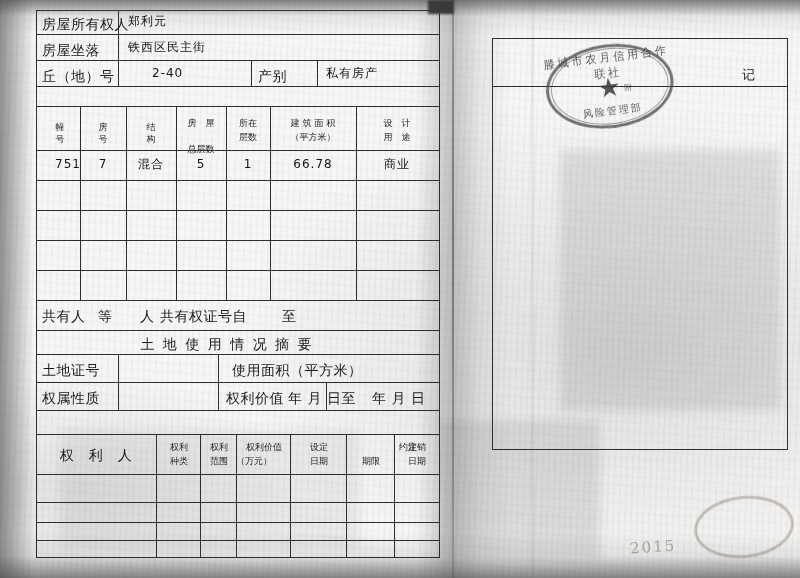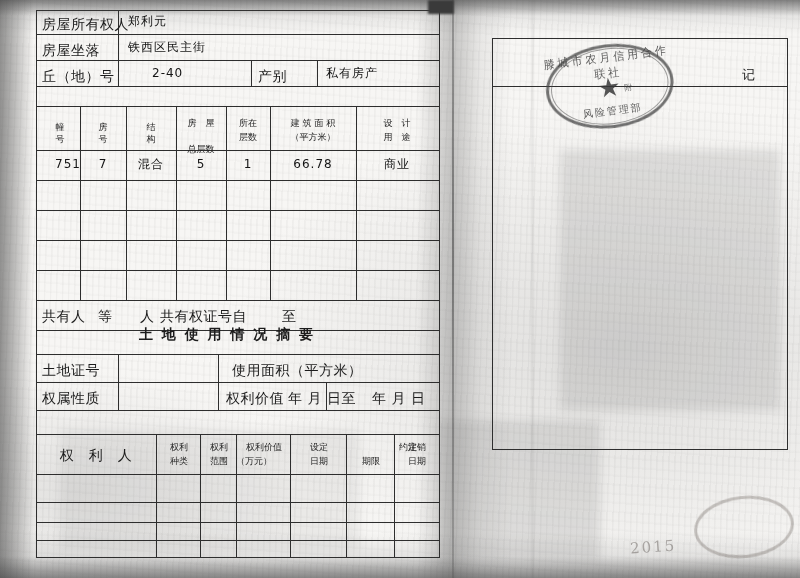--- a/index.html
+++ b/index.html
@@ -264,7 +264,7 @@
     <div class="cell" style="left:246px;top:298px;">至</div>
 
     <div class="ln h" style="left:0px;top:344px;width:404px;"></div>
-    <div class="cell ctr" style="left:0px;top:316px;width:382px;letter-spacing:2px;font-weight:bold;">土 地 使 用 情 况 摘 要</div>
+    <div class="cell ctr" style="left:0px;top:326px;width:382px;letter-spacing:2px;">土 地 使 用 情 况 摘 要</div>
 
     <div class="ln h" style="left:0px;top:372px;width:404px;"></div>
     <div class="ln h" style="left:0px;top:400px;width:404px;"></div>

